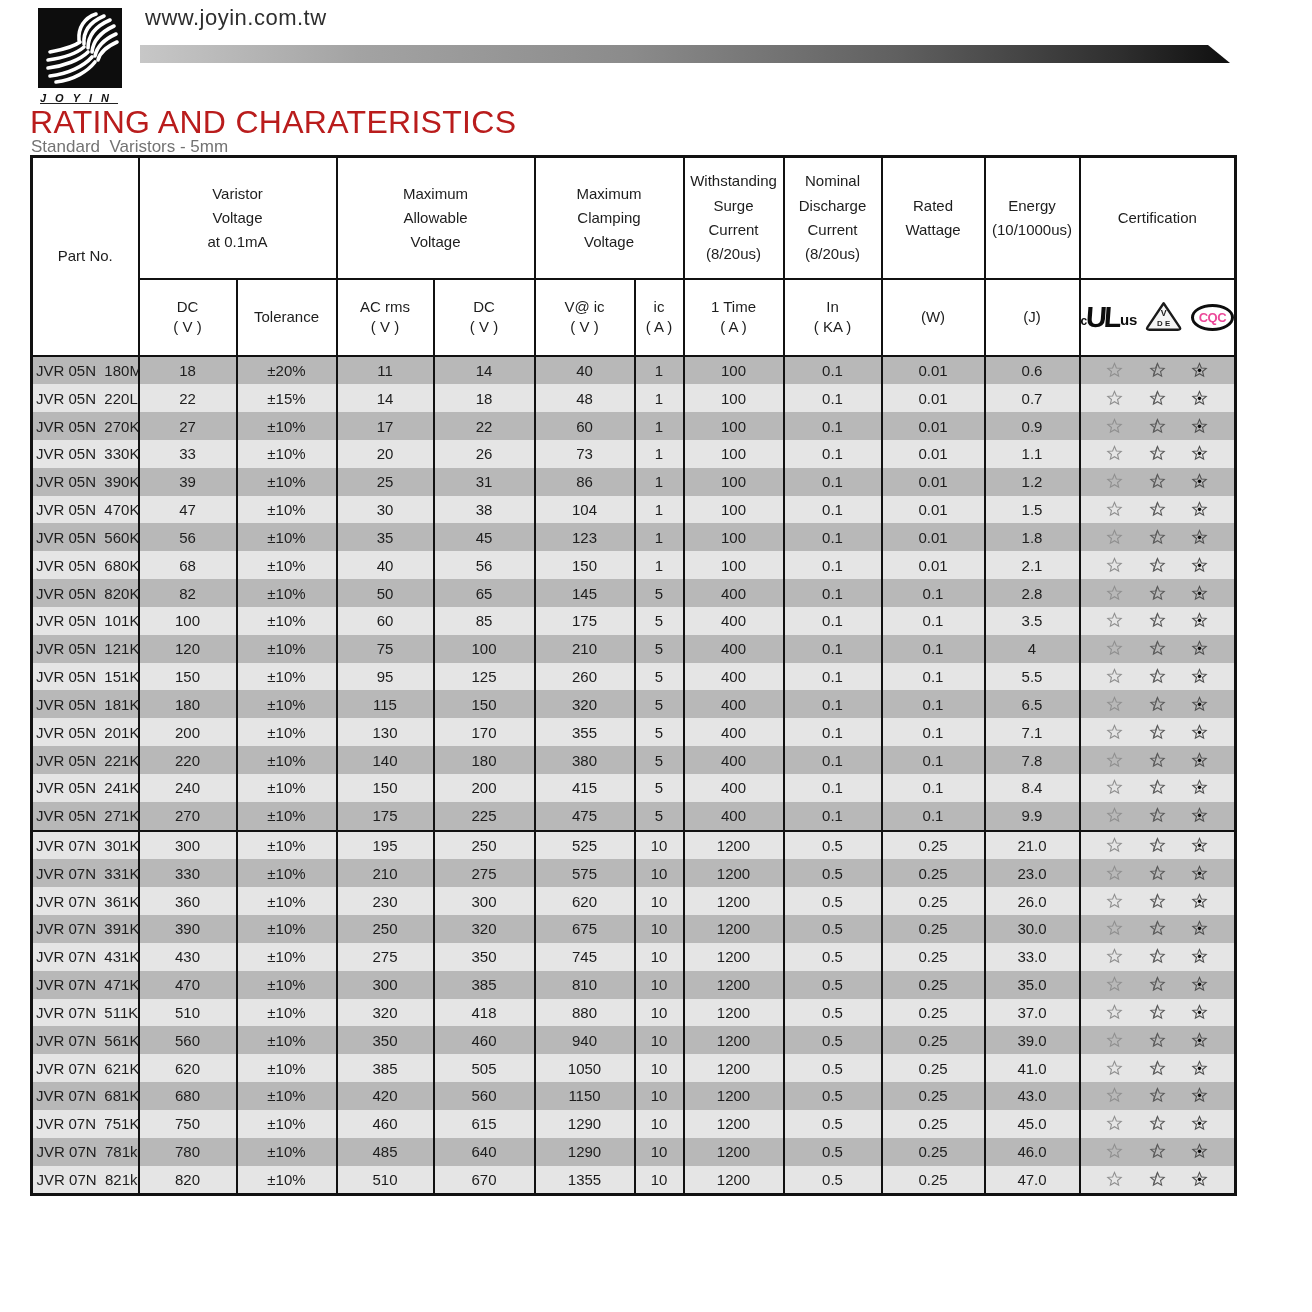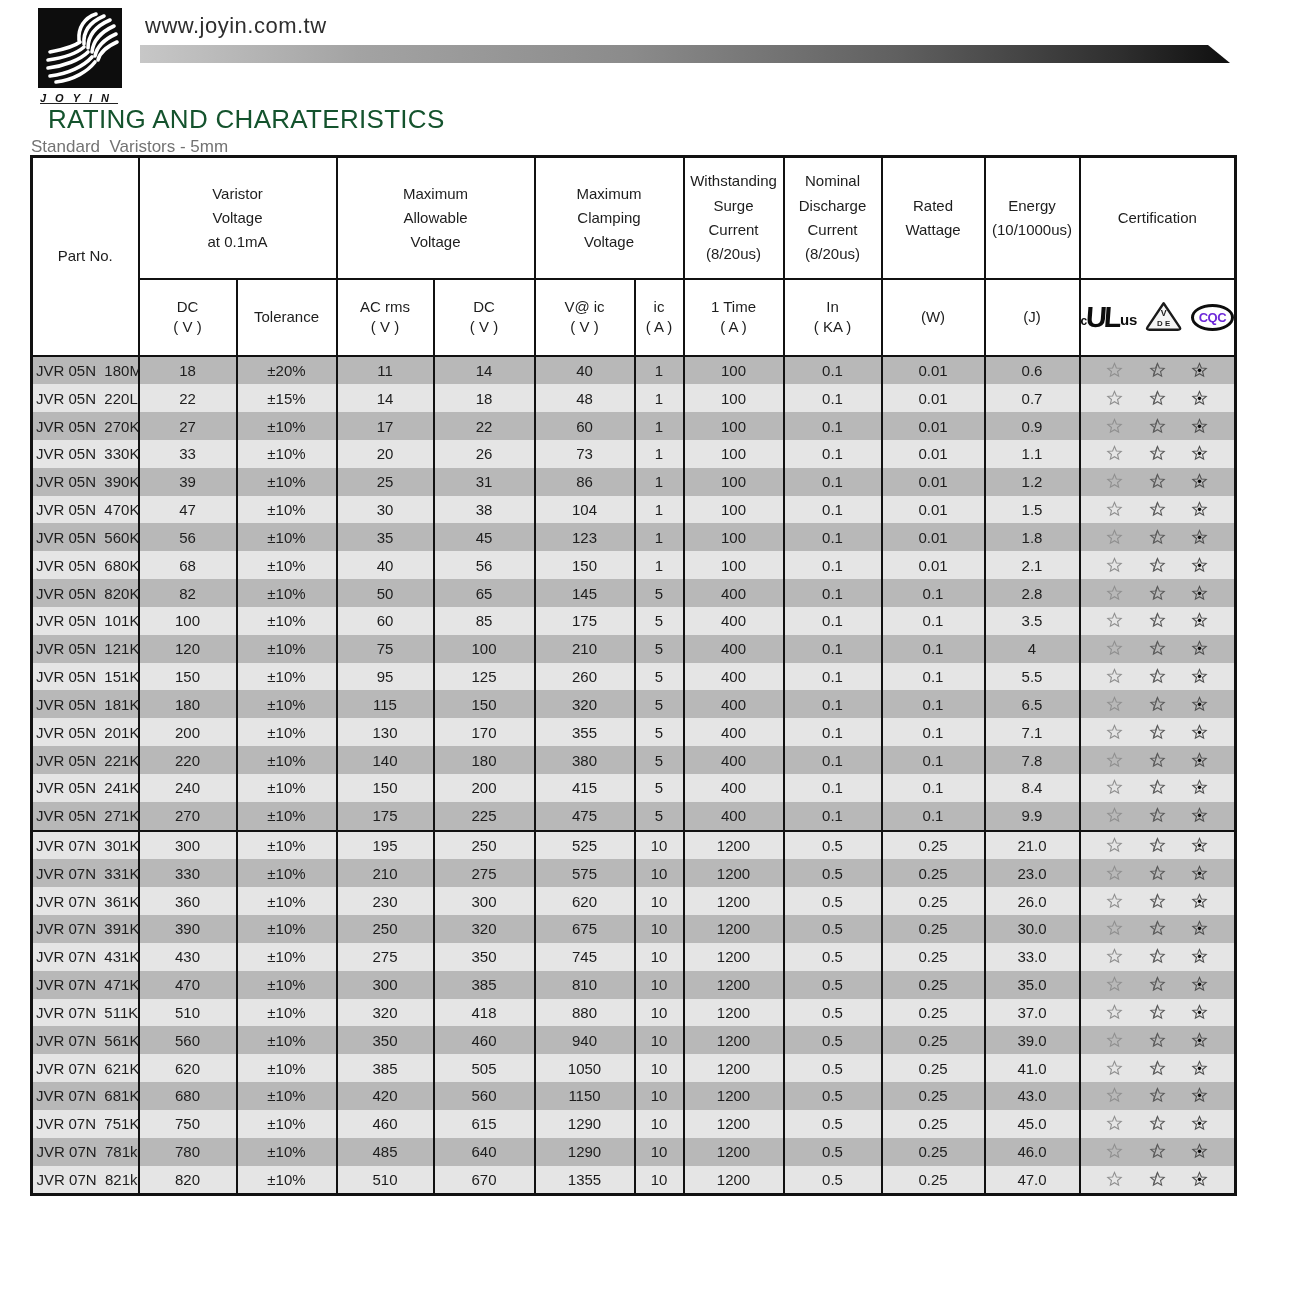--- a/index.html
+++ b/index.html
@@ -11,7 +11,7 @@
   .logo-square{width:84px;height:80px;background:#0d0d0d;}
   .logo-word{margin-top:4px;font-style:italic;font-weight:700;font-size:11px;
              letter-spacing:9px;color:#111;white-space:nowrap;padding-left:2px;}
-  .site-url{position:absolute;left:145px;top:13px;font-size:22px;color:#2e2e2e;letter-spacing:0.5px;}
+  .site-url{position:absolute;left:145px;top:5px;font-size:22px;color:#2e2e2e;letter-spacing:0.5px;}
   .gradient-bar{position:absolute;left:140px;top:45px;width:1090px;height:18px;
         background:linear-gradient(to right,#c7c7c7 0%,#a3a3a3 20%,#8b8b8b 45%,#5f5f5f 70%,#2e2e2e 90%,#0f0f0f 100%);
         clip-path:polygon(0 0,calc(100% - 22px) 0,100% 100%,0 100%);}

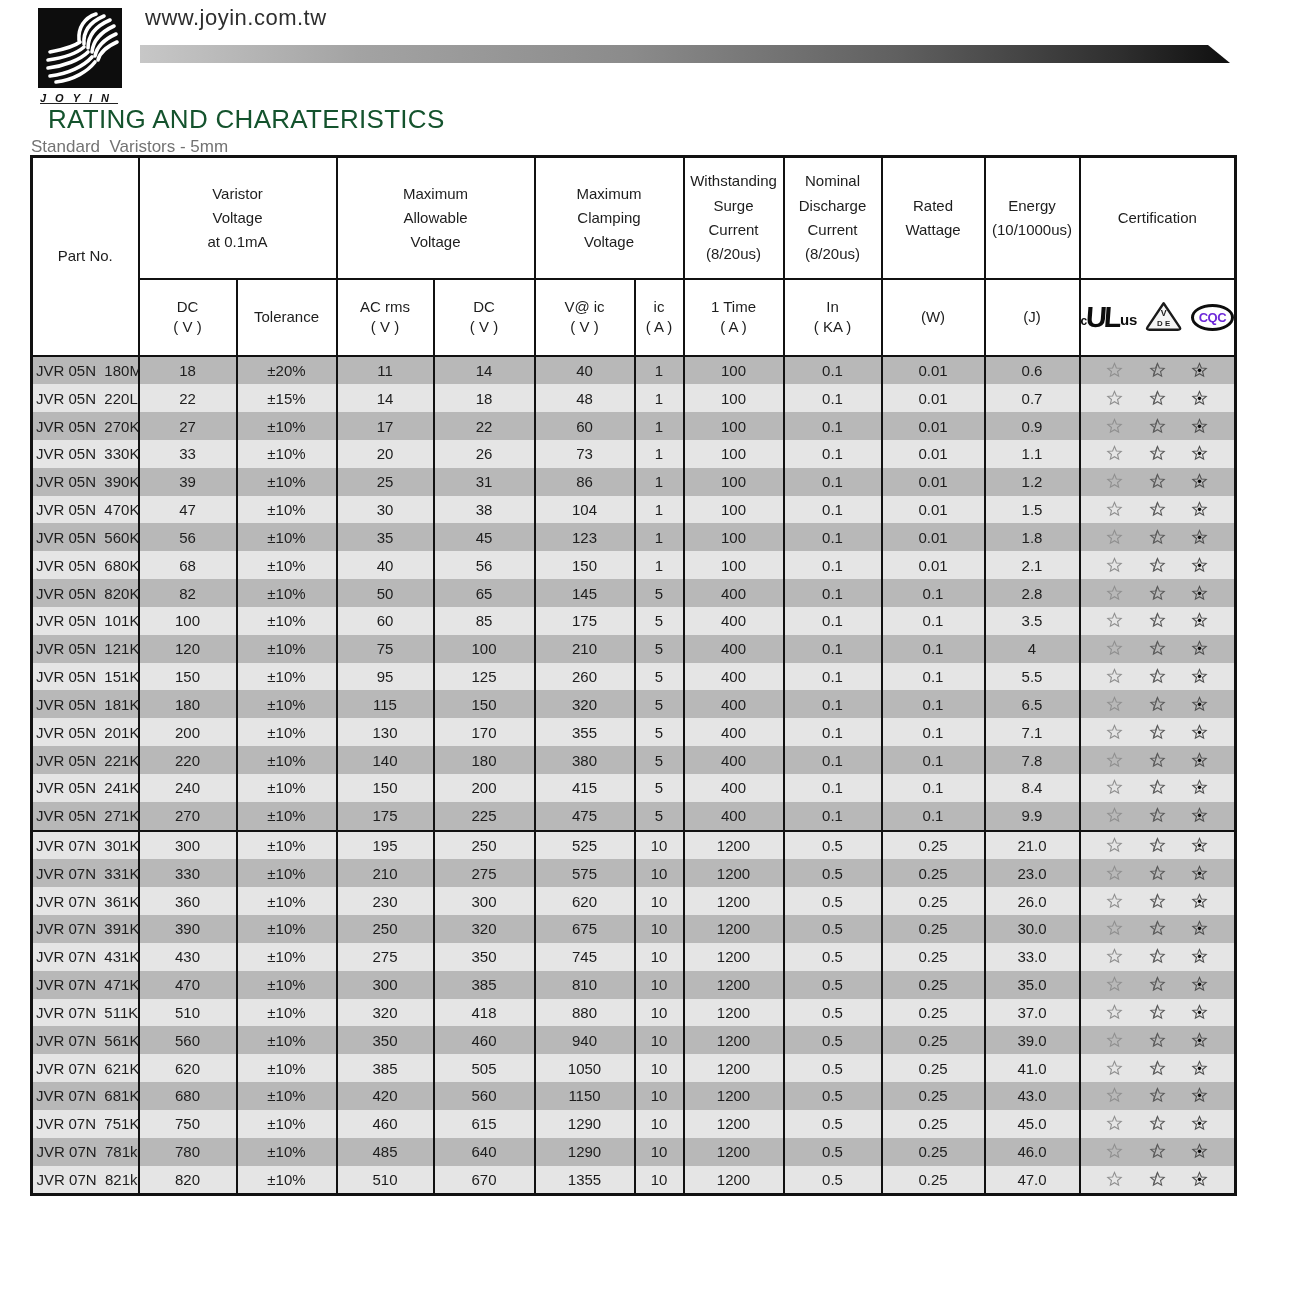--- a/index.html
+++ b/index.html
@@ -16,7 +16,7 @@
         background:linear-gradient(to right,#c7c7c7 0%,#a3a3a3 20%,#8b8b8b 45%,#5f5f5f 70%,#2e2e2e 90%,#0f0f0f 100%);
         clip-path:polygon(0 0,calc(100% - 22px) 0,100% 100%,0 100%);}
 
-  .page-title{position:absolute;left:48px;top:104px;font-size:26px;color:#14532d;letter-spacing:0.3px;}
+  .page-title{position:absolute;left:30px;top:104px;font-size:32px;color:#b91c1c;letter-spacing:0.3px;}
   .page-subtitle{position:absolute;left:31px;top:137px;font-size:17px;color:#737373;white-space:pre;}
 
   

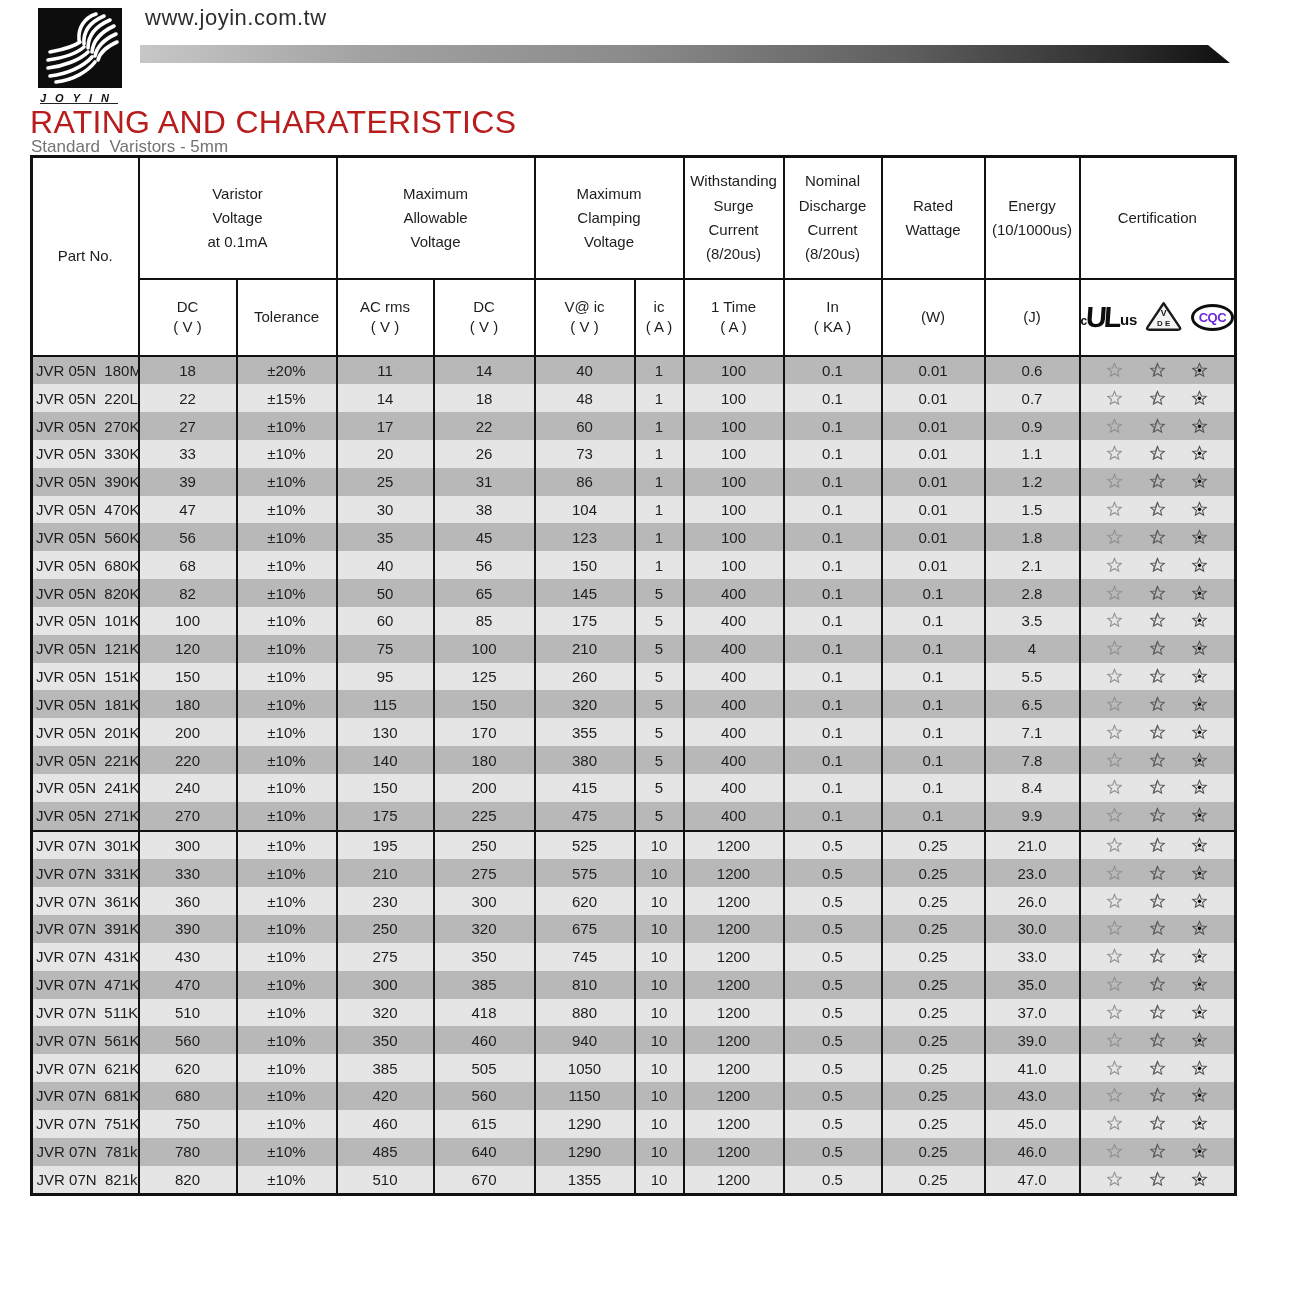--- a/index.html
+++ b/index.html
@@ -54,7 +54,7 @@
   .vde-v{font-size:9px;}
   .vde-de{font-size:8px;}
   .cqc-mark{display:inline-block;border:3px solid #0d0d0d;border-radius:50%;
-        padding:4px 5px;font-weight:800;font-size:13px;line-height:1;color:#6d28d9;letter-spacing:-0.5px;}
+        padding:4px 5px;font-weight:800;font-size:13px;line-height:1;color:#ec4899;letter-spacing:-0.5px;}
 
   .svg-defs{position:absolute;width:0;height:0;overflow:hidden;}
 </style>

